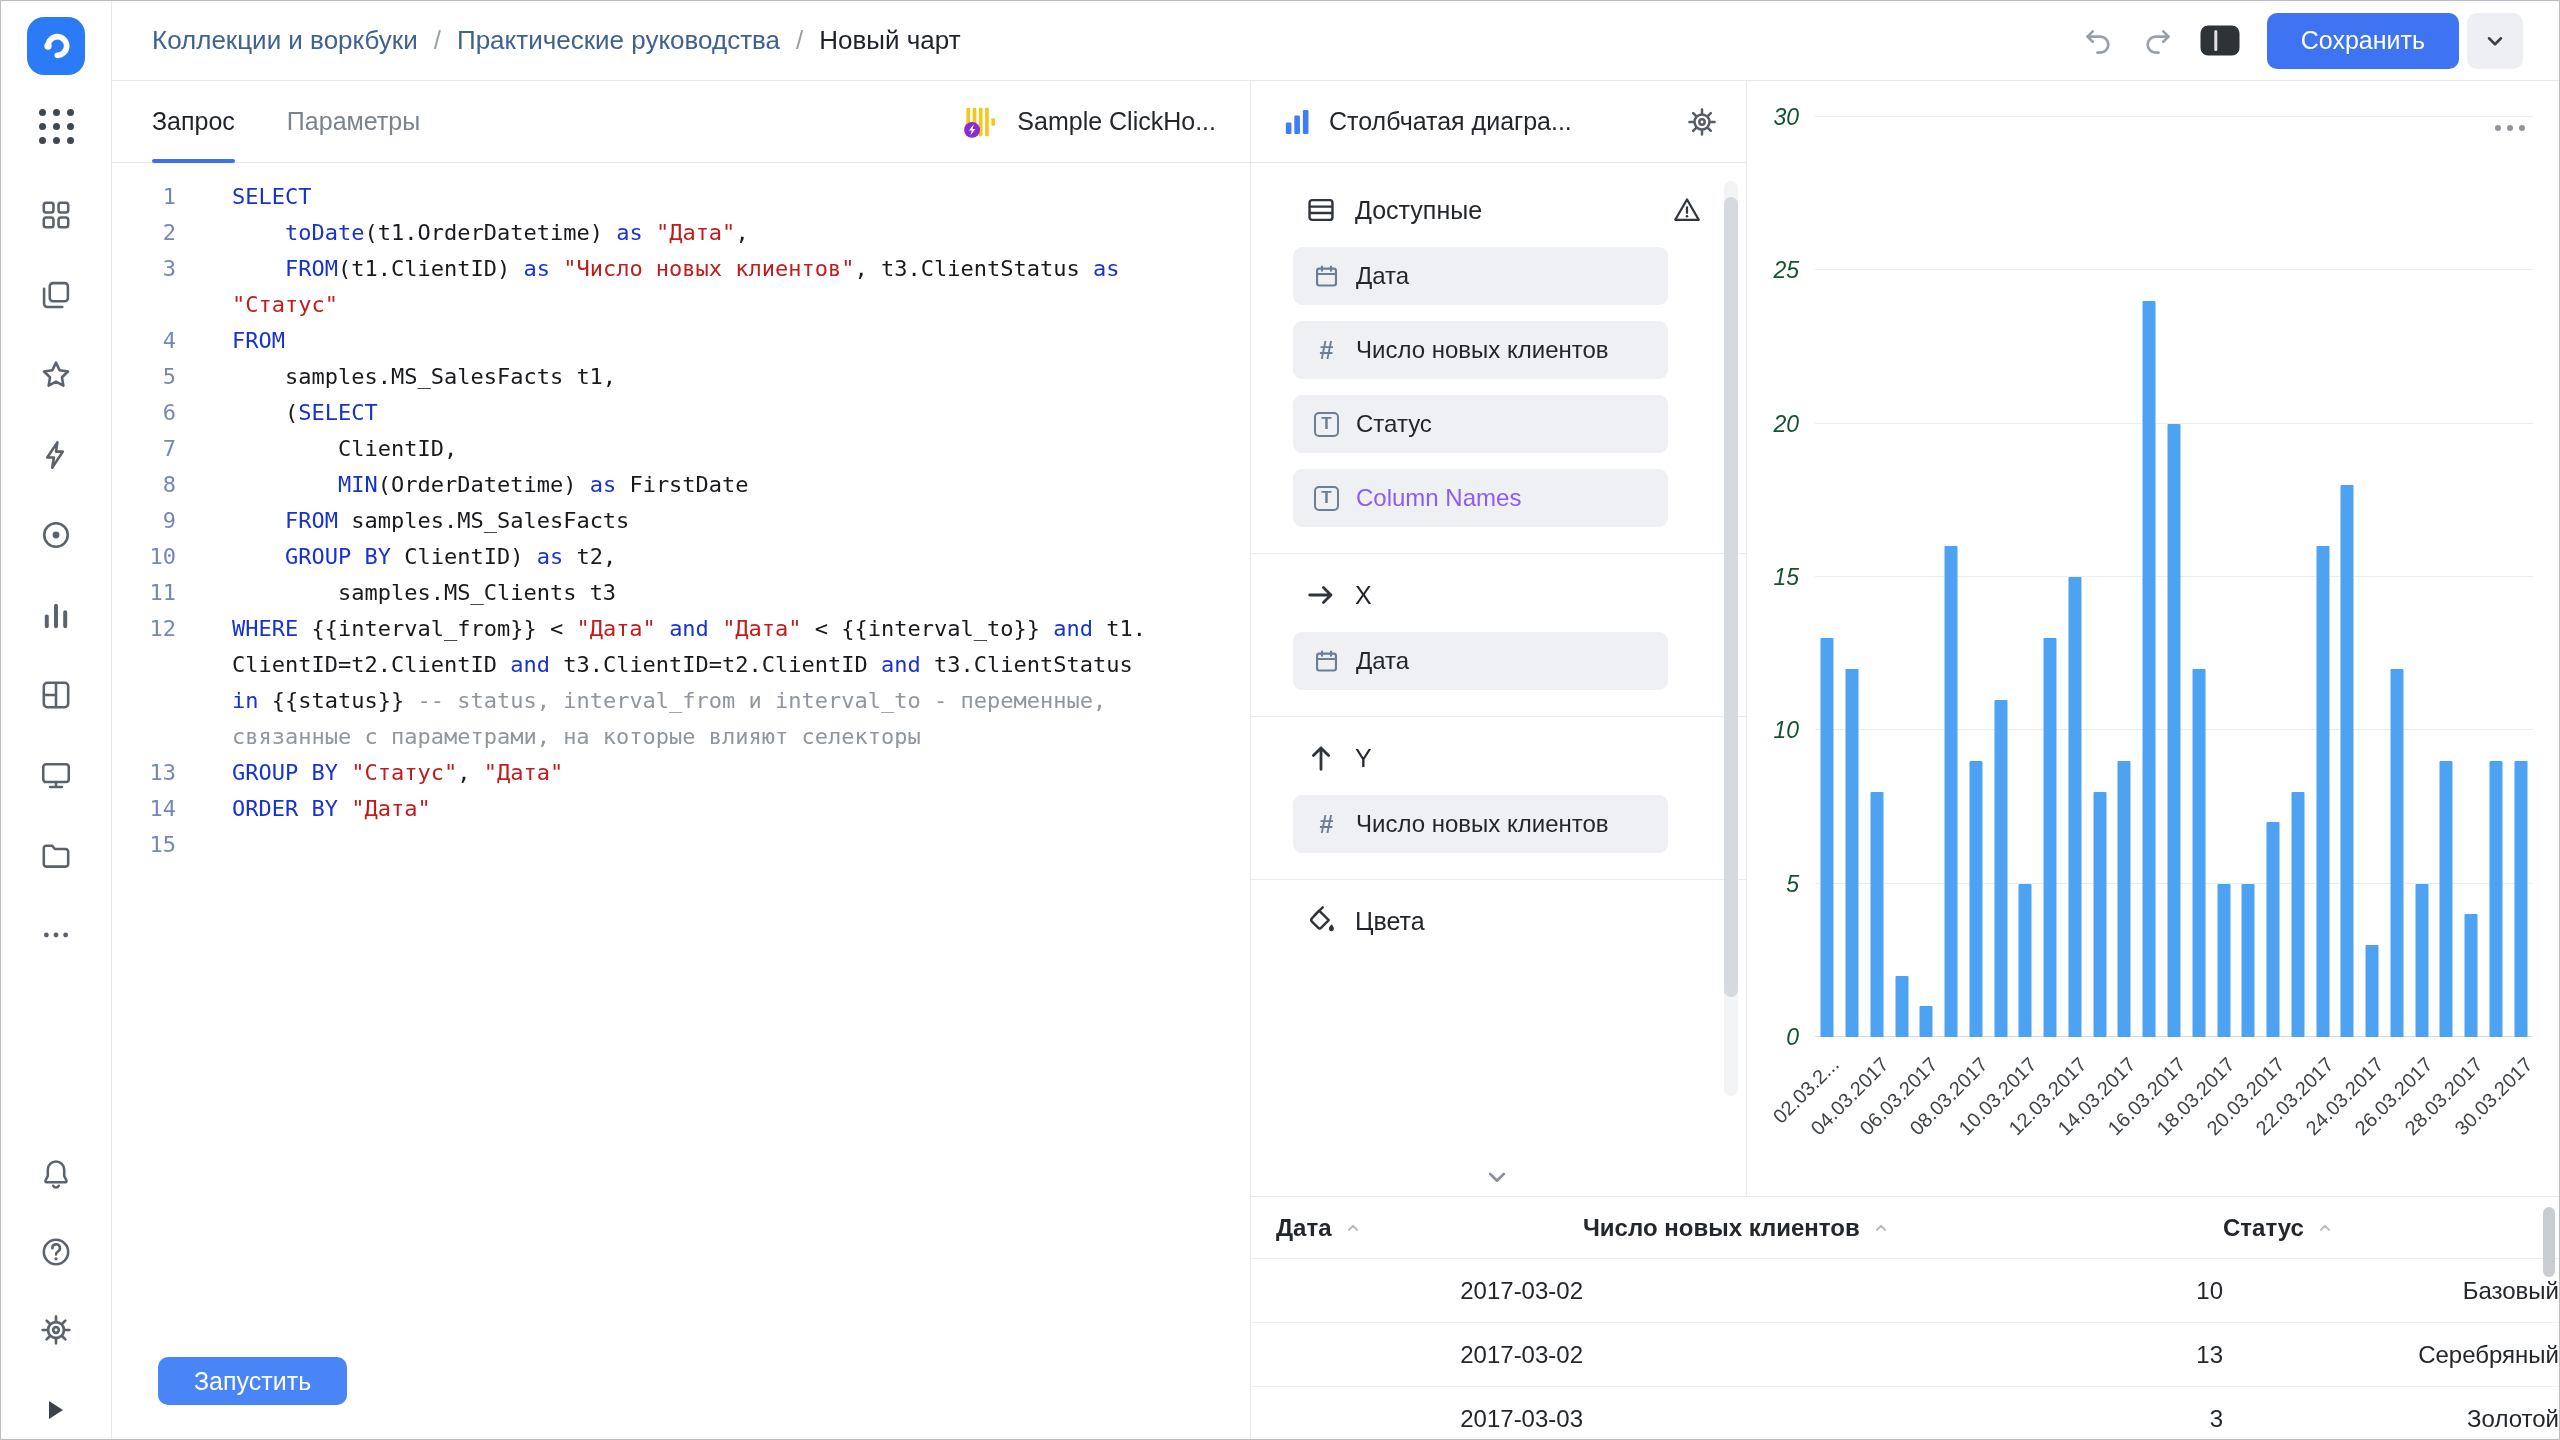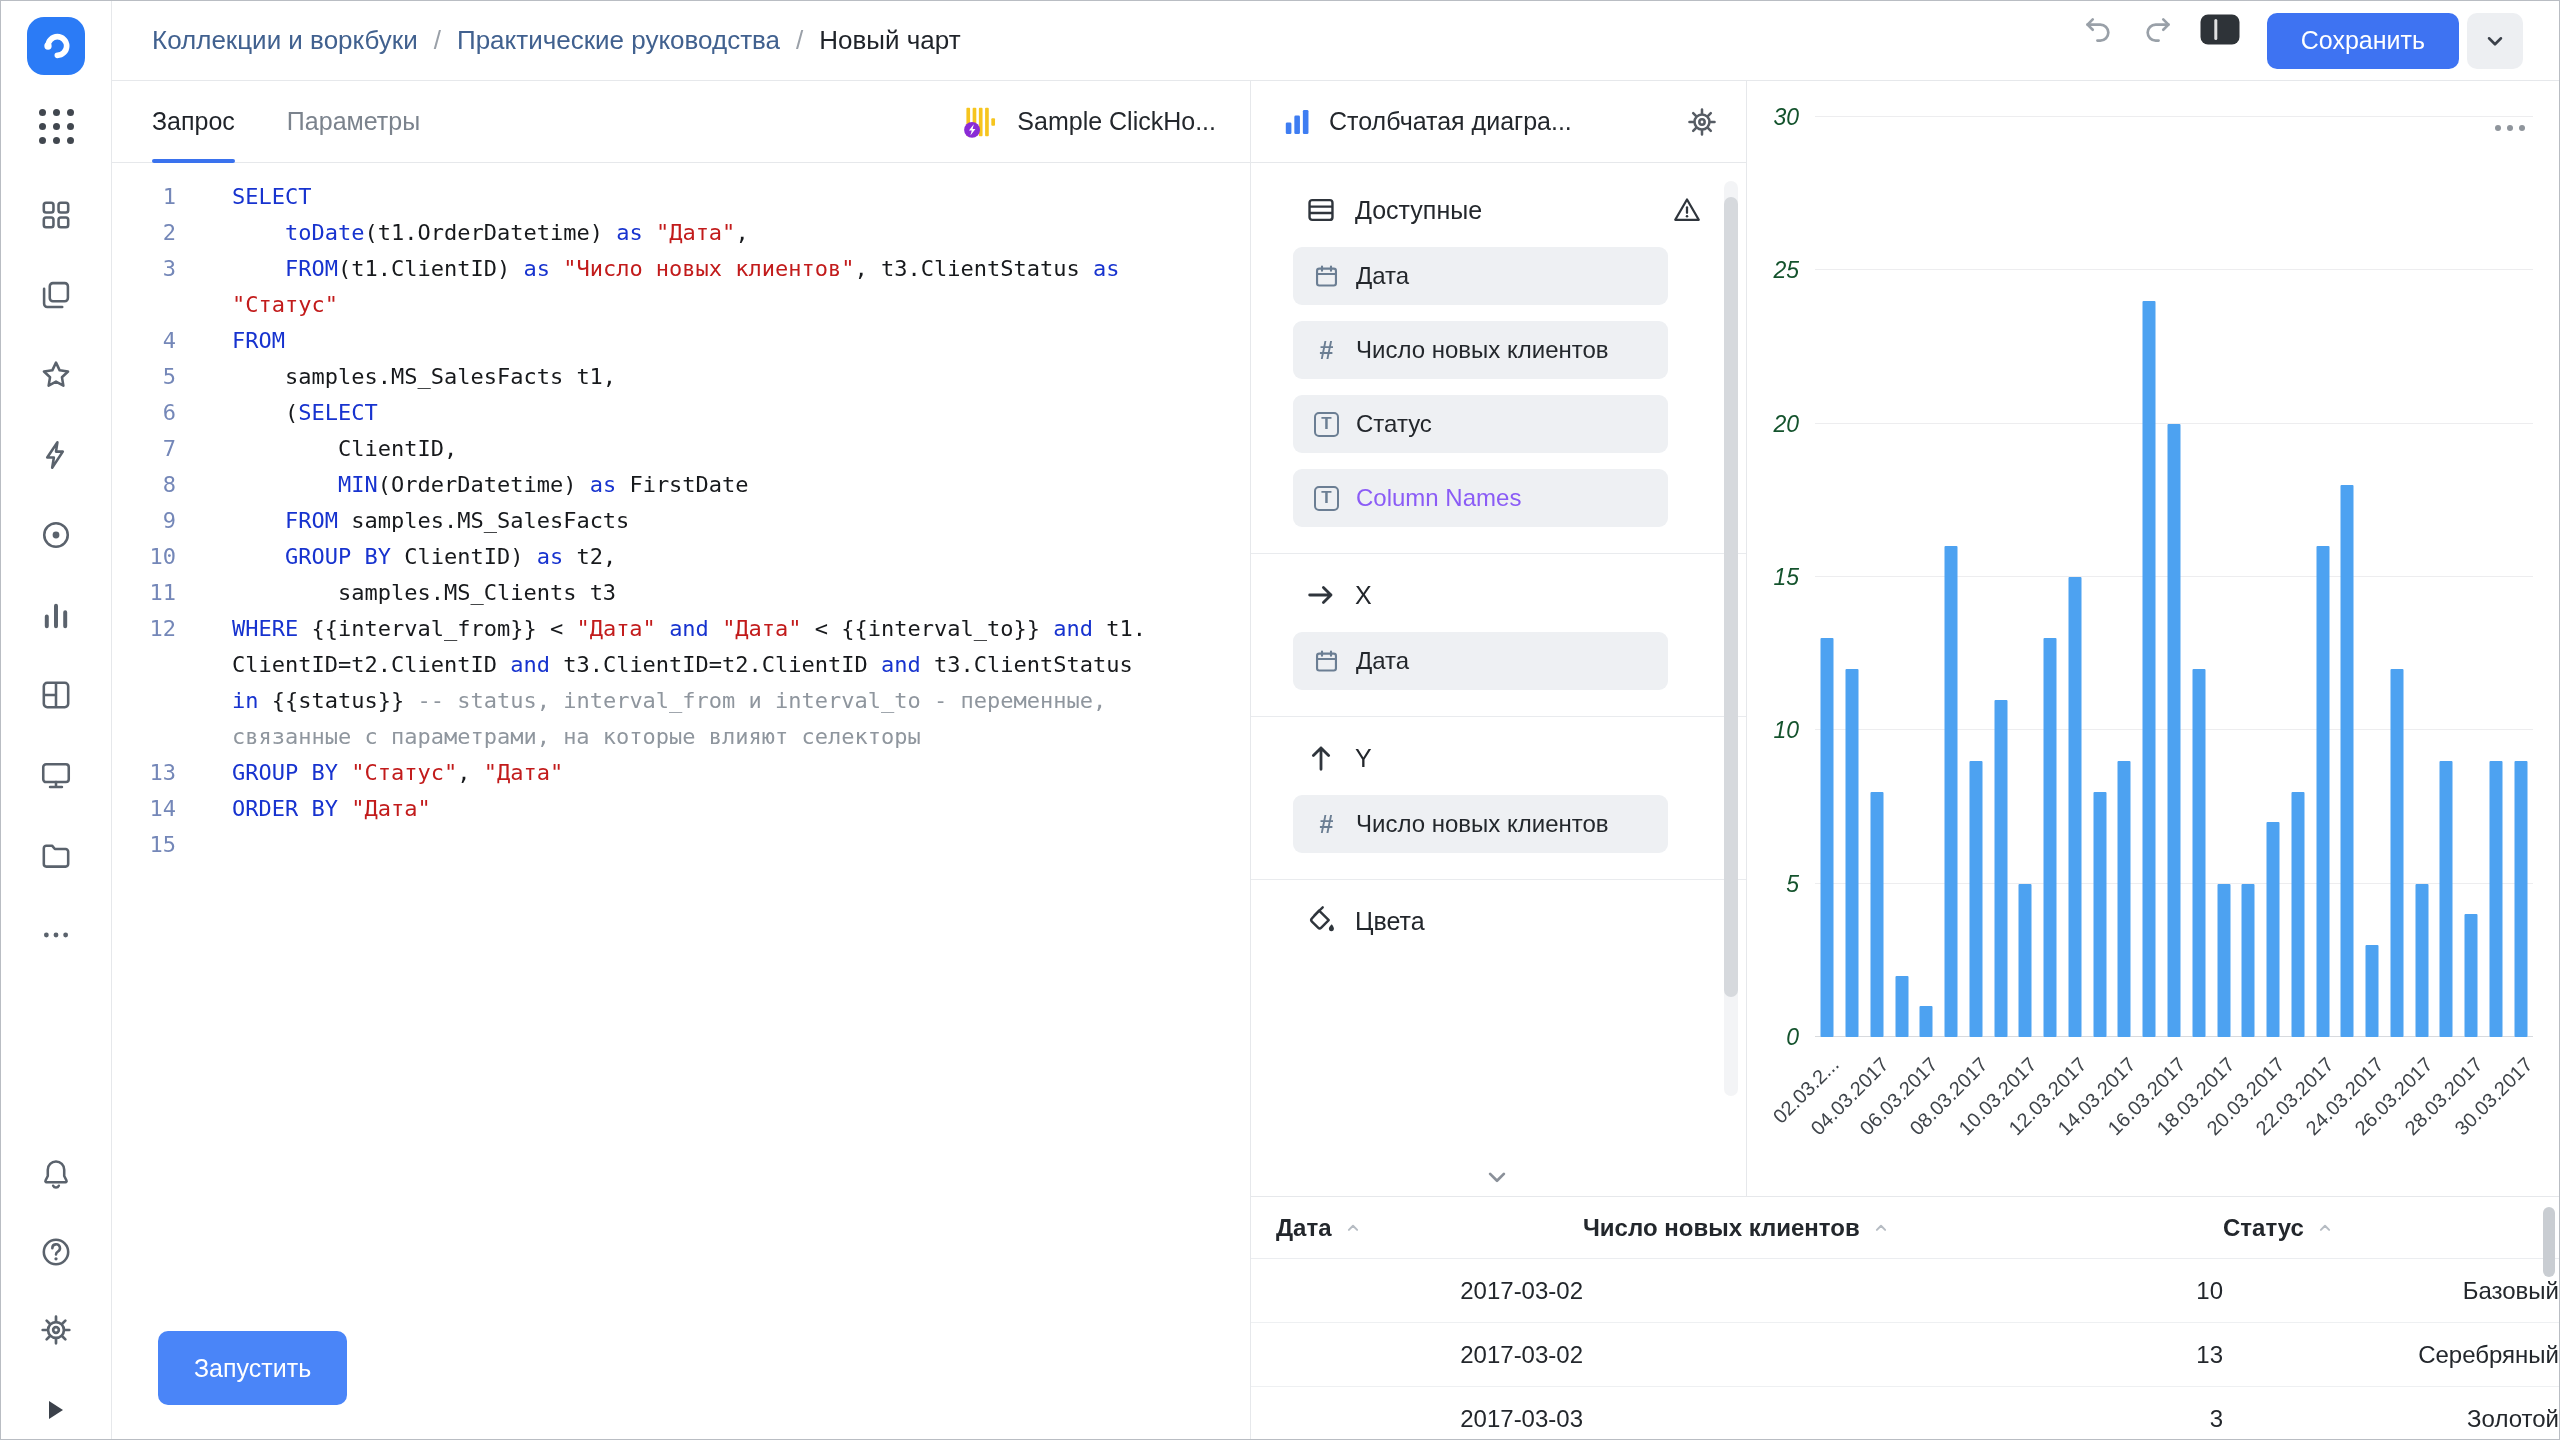--- a/index.html
+++ b/index.html
@@ -27,7 +27,7 @@
   .breadcrumb a { color:var(--link,#41618f); text-decoration:none; cursor:pointer; }
   .breadcrumb .sep { color:#9aa0a8; margin:0 16px; }
   .breadcrumb .current { color:#1f2329; }
-  .topbar-right { margin-left:auto; display:flex; gap:26px; }
+  .topbar-right { margin-left:auto; display:flex; align-items:center; gap:26px; }
   .h-ic { width:32px; height:32px; color:#99a0a8; cursor:pointer; }
   .h-ic svg { width:32px; height:32px; display:block; }
   .panel-toggle { width:42px; height:34px; cursor:pointer; }

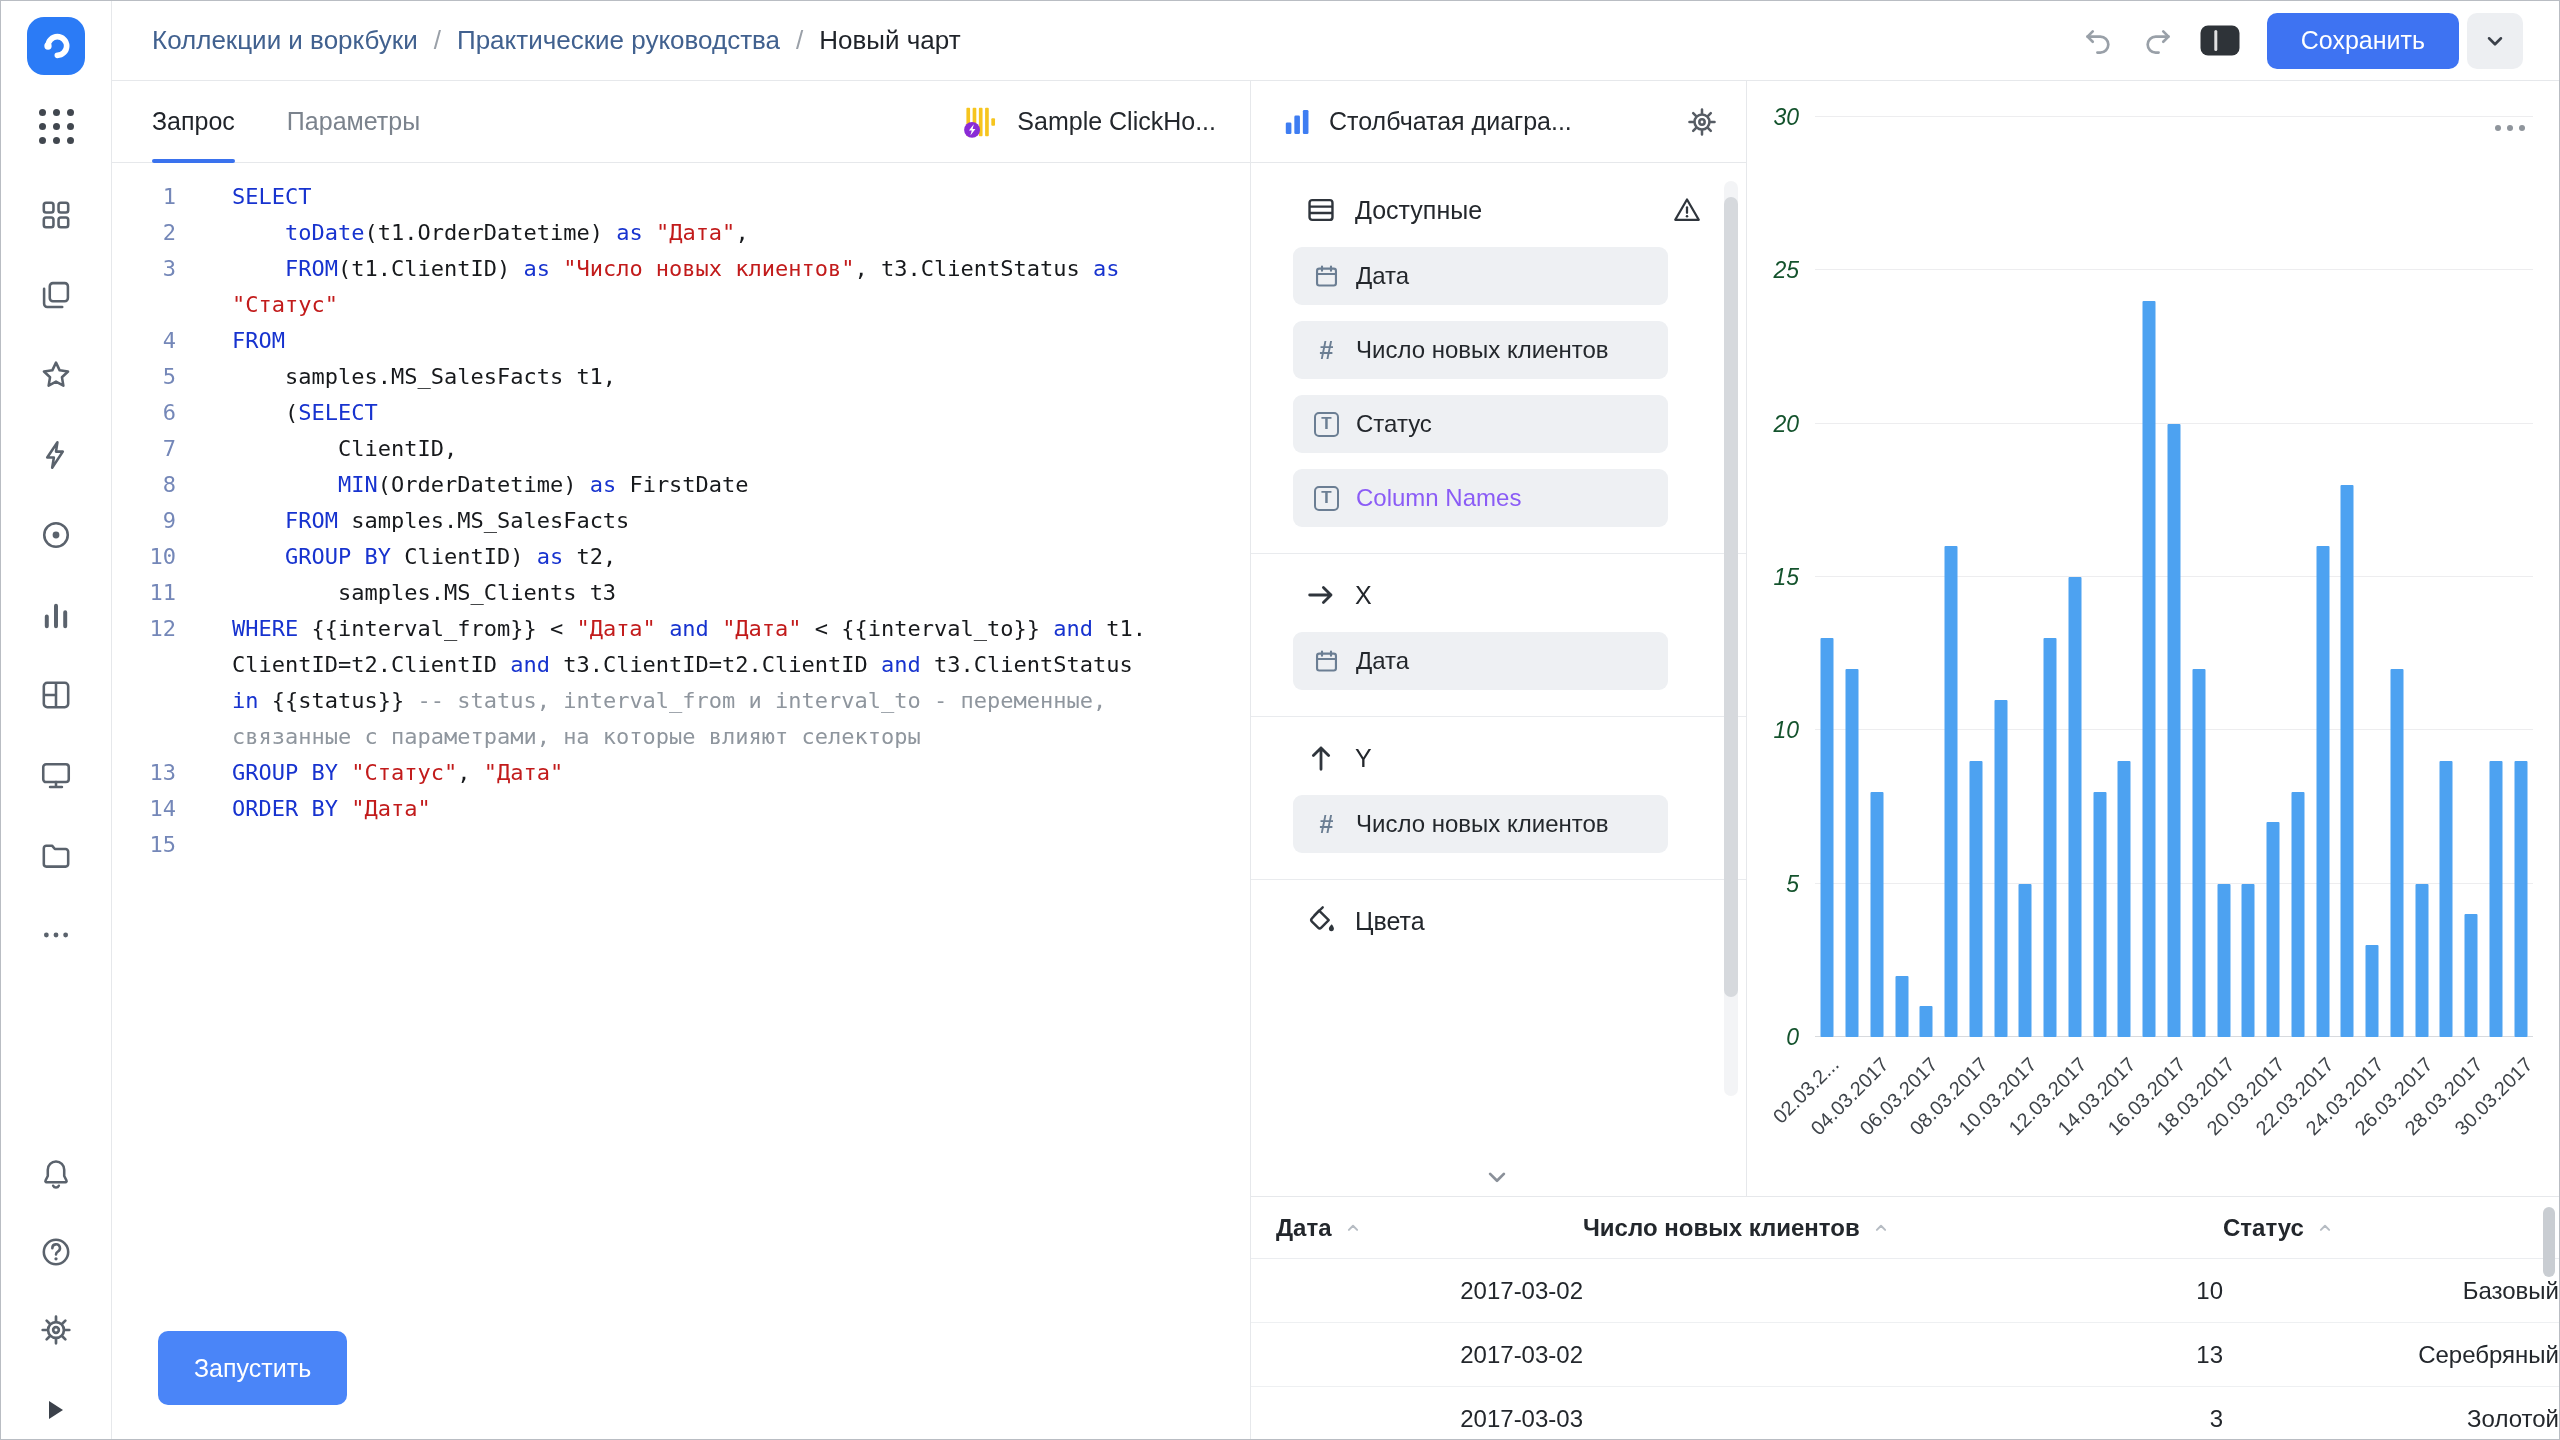--- a/index.html
+++ b/index.html
@@ -55,7 +55,7 @@
   .tok-s { color:var(--string,#c21b1b); }
   .tok-c { color:var(--comment,#8f969e); }
   .tok-p { color:#17191c; }
-  .btn-run { position:absolute; left:46px; bottom:34px; height:74px; padding:0 36px; border:none; border-radius:10px; background:var(--run-button,#4a85f8); color:#fff; font-size:25px; font-family:inherit; cursor:pointer; }
+  .btn-run { position:absolute; left:46px; bottom:34px; height:48px; padding:0 36px; border:none; border-radius:10px; background:var(--run-button,#4a85f8); color:#fff; font-size:25px; font-family:inherit; cursor:pointer; }
 
   
   .right-area { flex:1; display:flex; flex-direction:column; min-width:0; }

